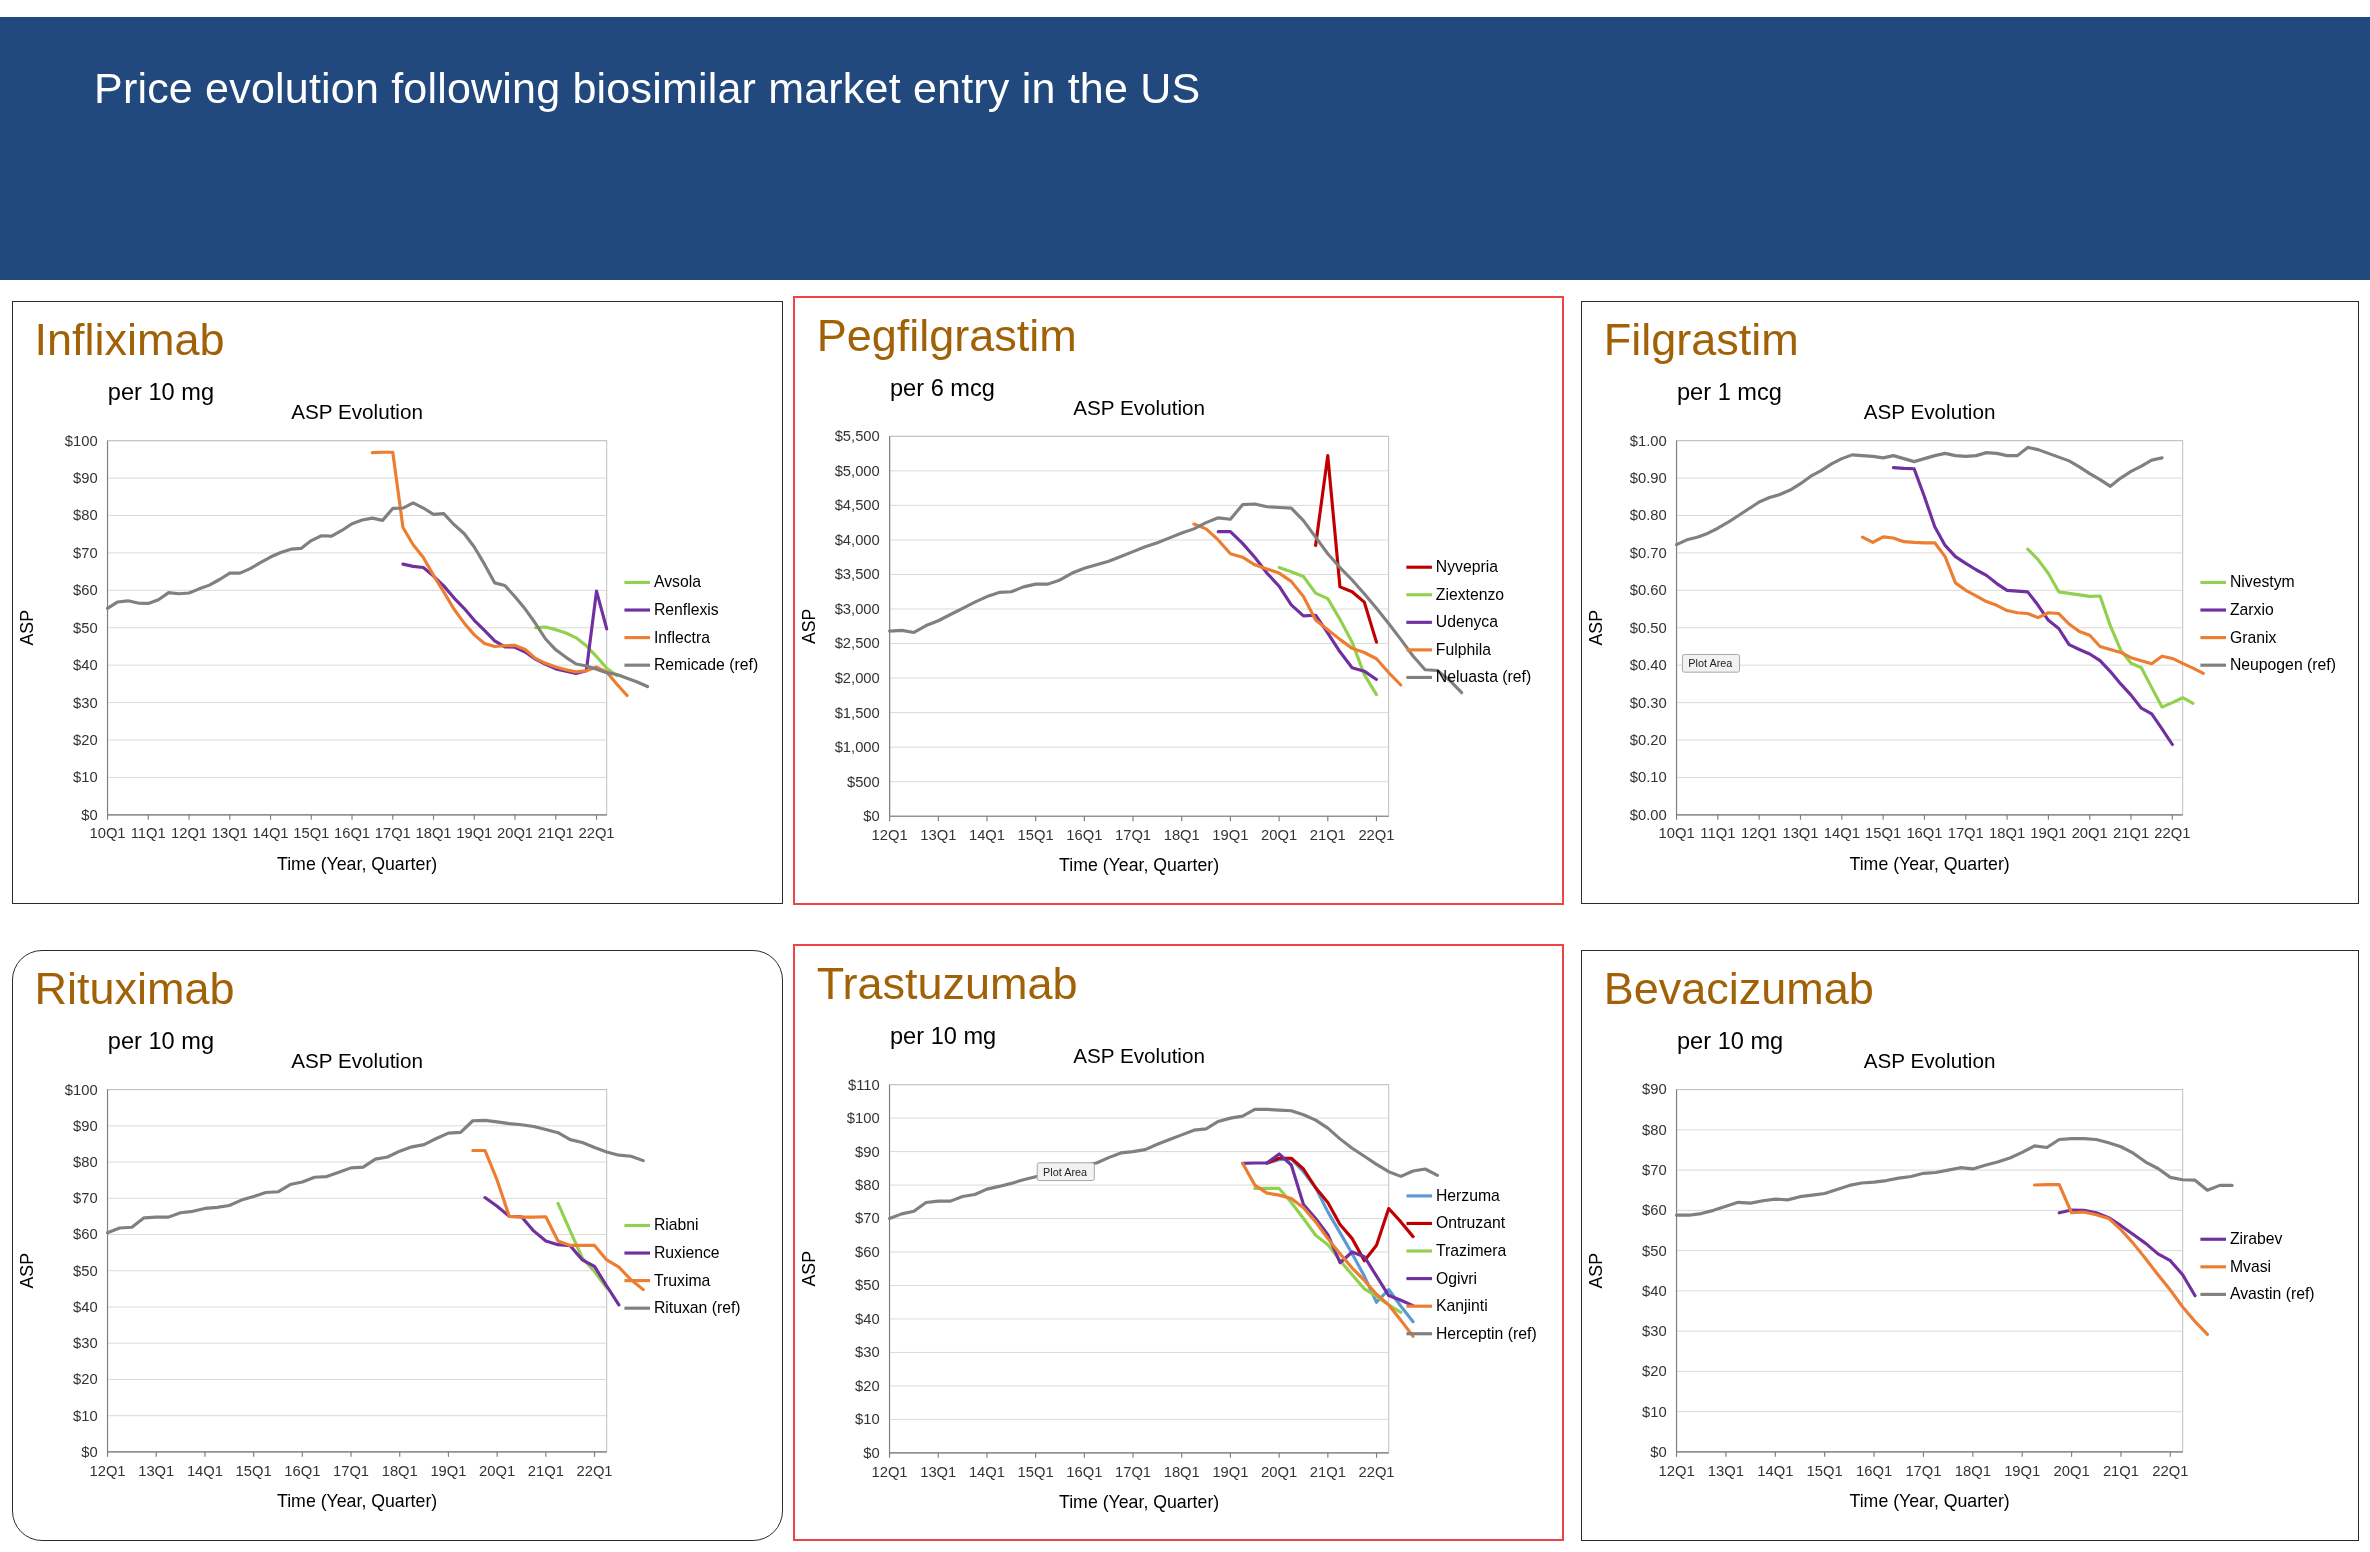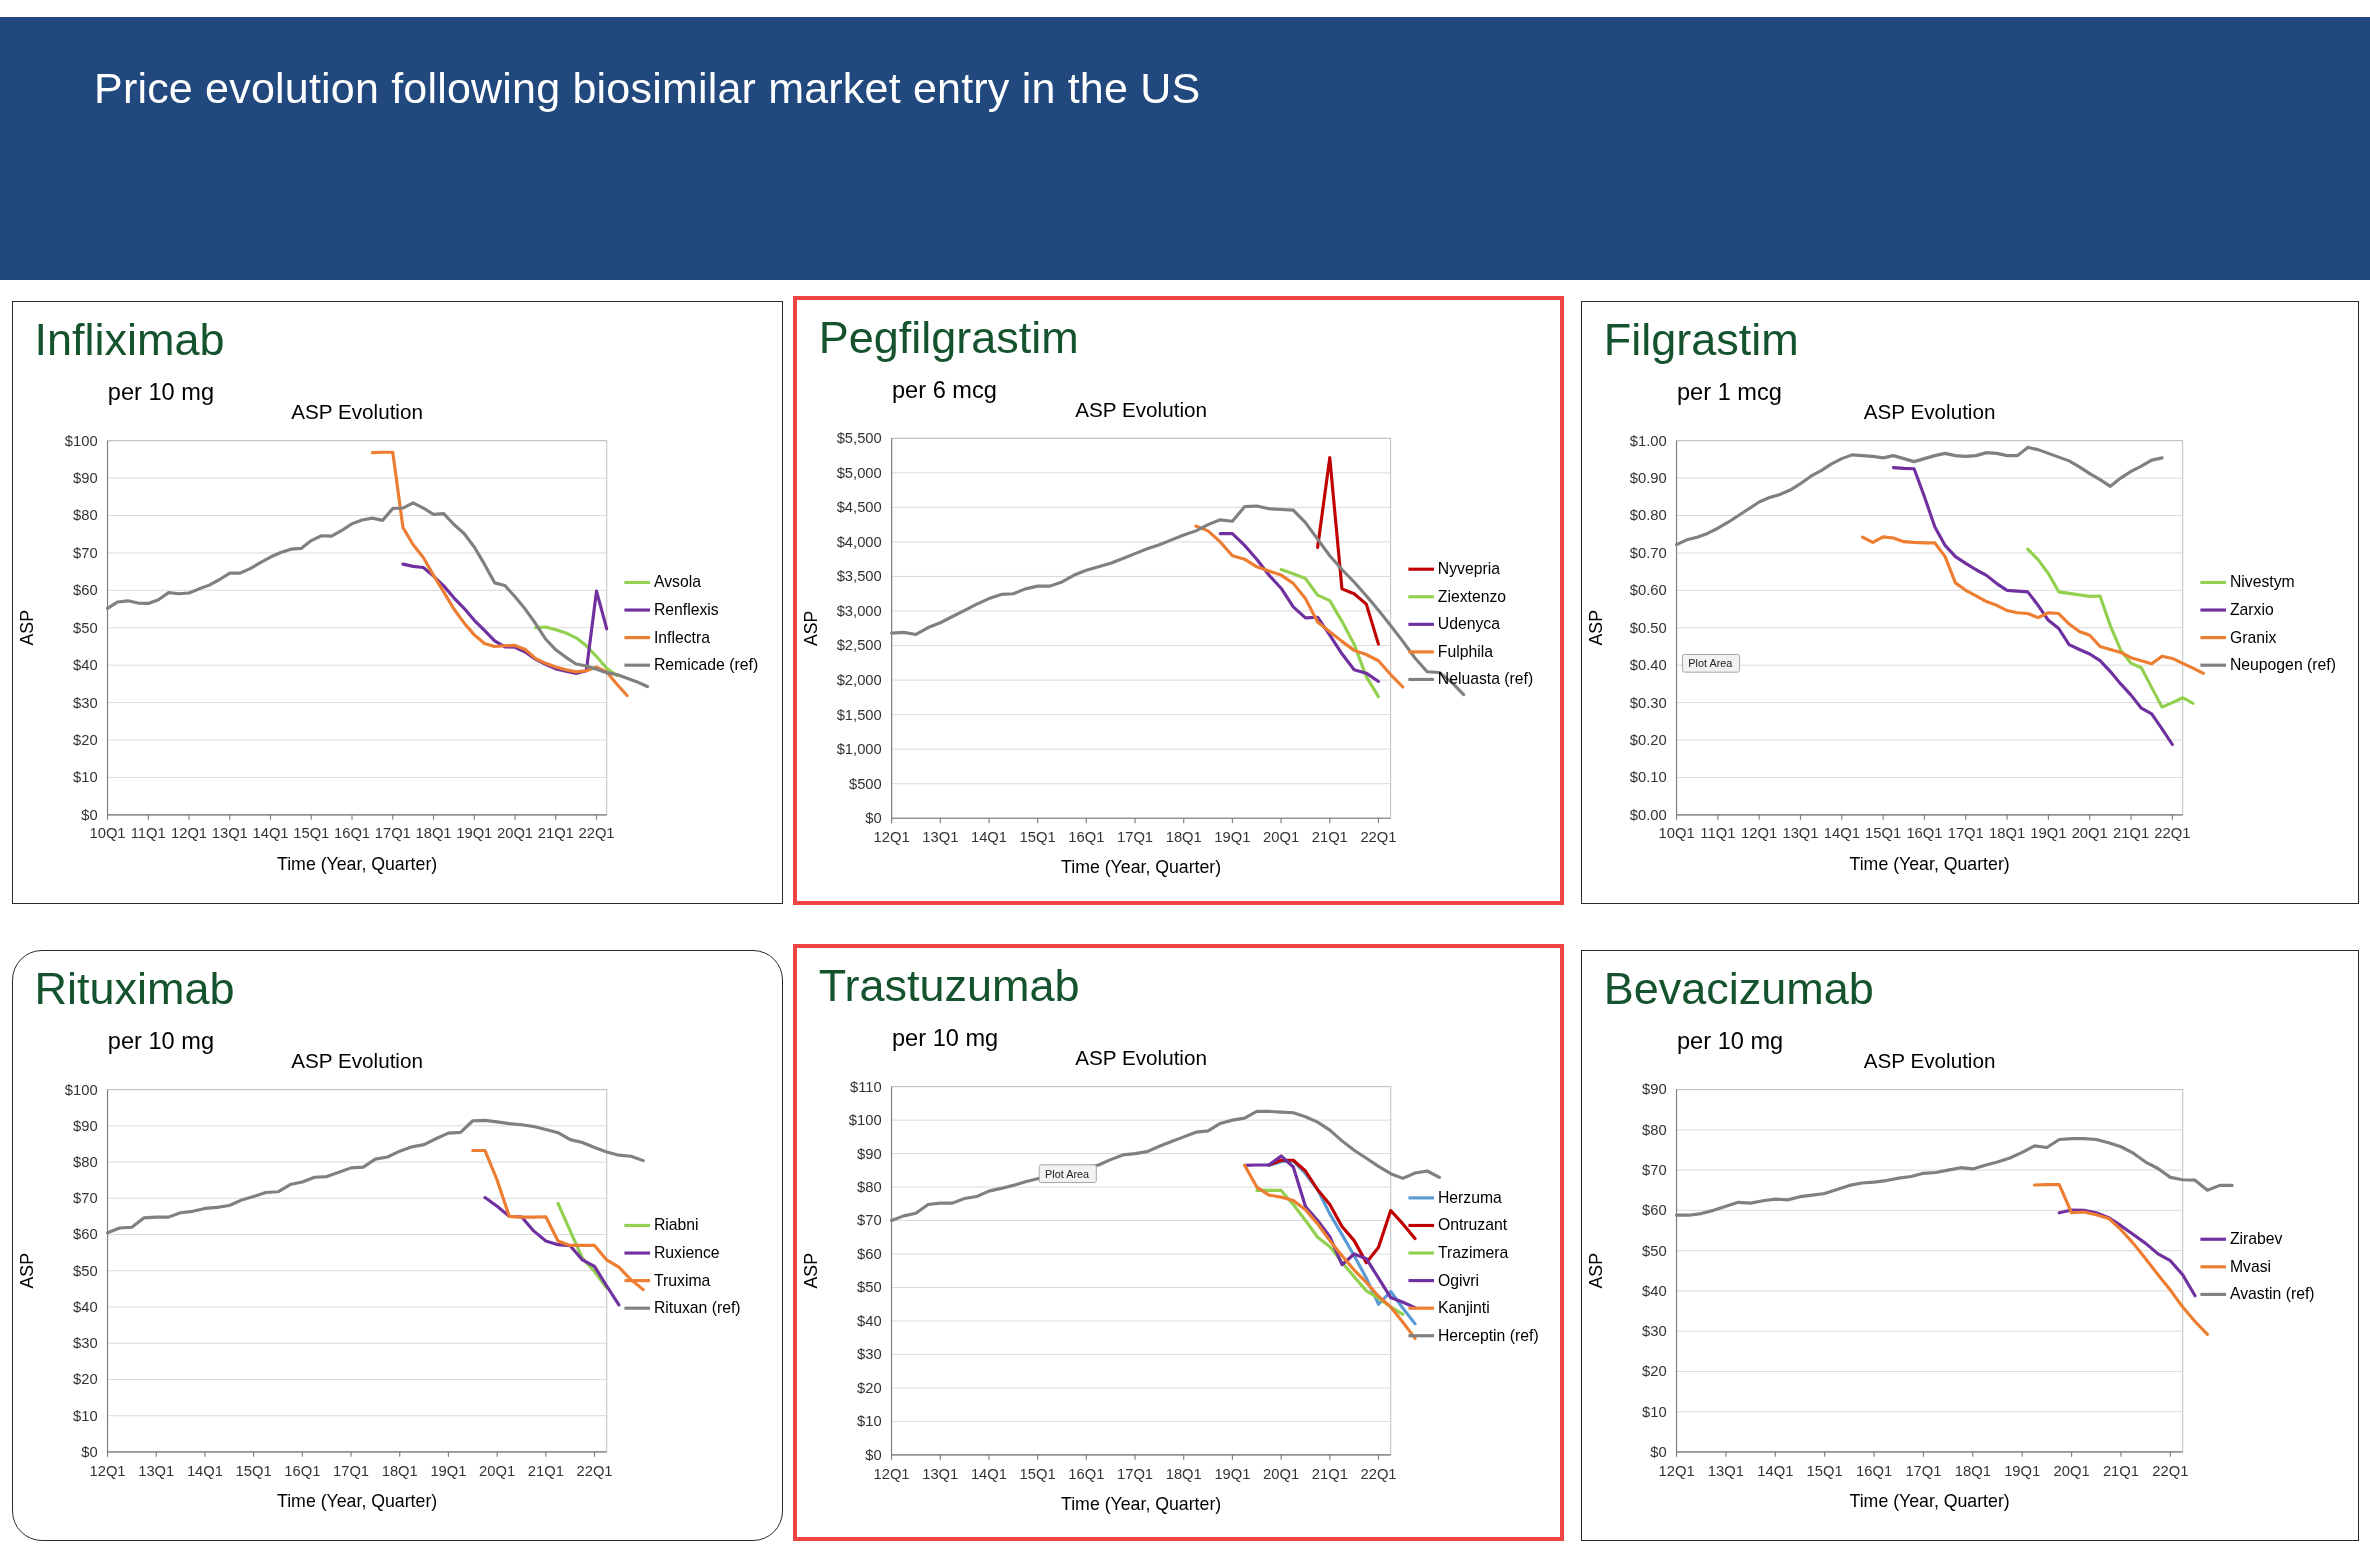--- a/index.html
+++ b/index.html
@@ -37,7 +37,7 @@
 
   .panel-title {
     position: absolute; left: 21.7px; top: 11.8px;
-    font-size: 45px; font-weight: 400; color:#14532d; white-space: nowrap;
+    font-size: 45px; font-weight: 400; color:#a16207; white-space: nowrap;
   }
   .panel-sub {
     position: absolute; left: 71px; top: 77px;

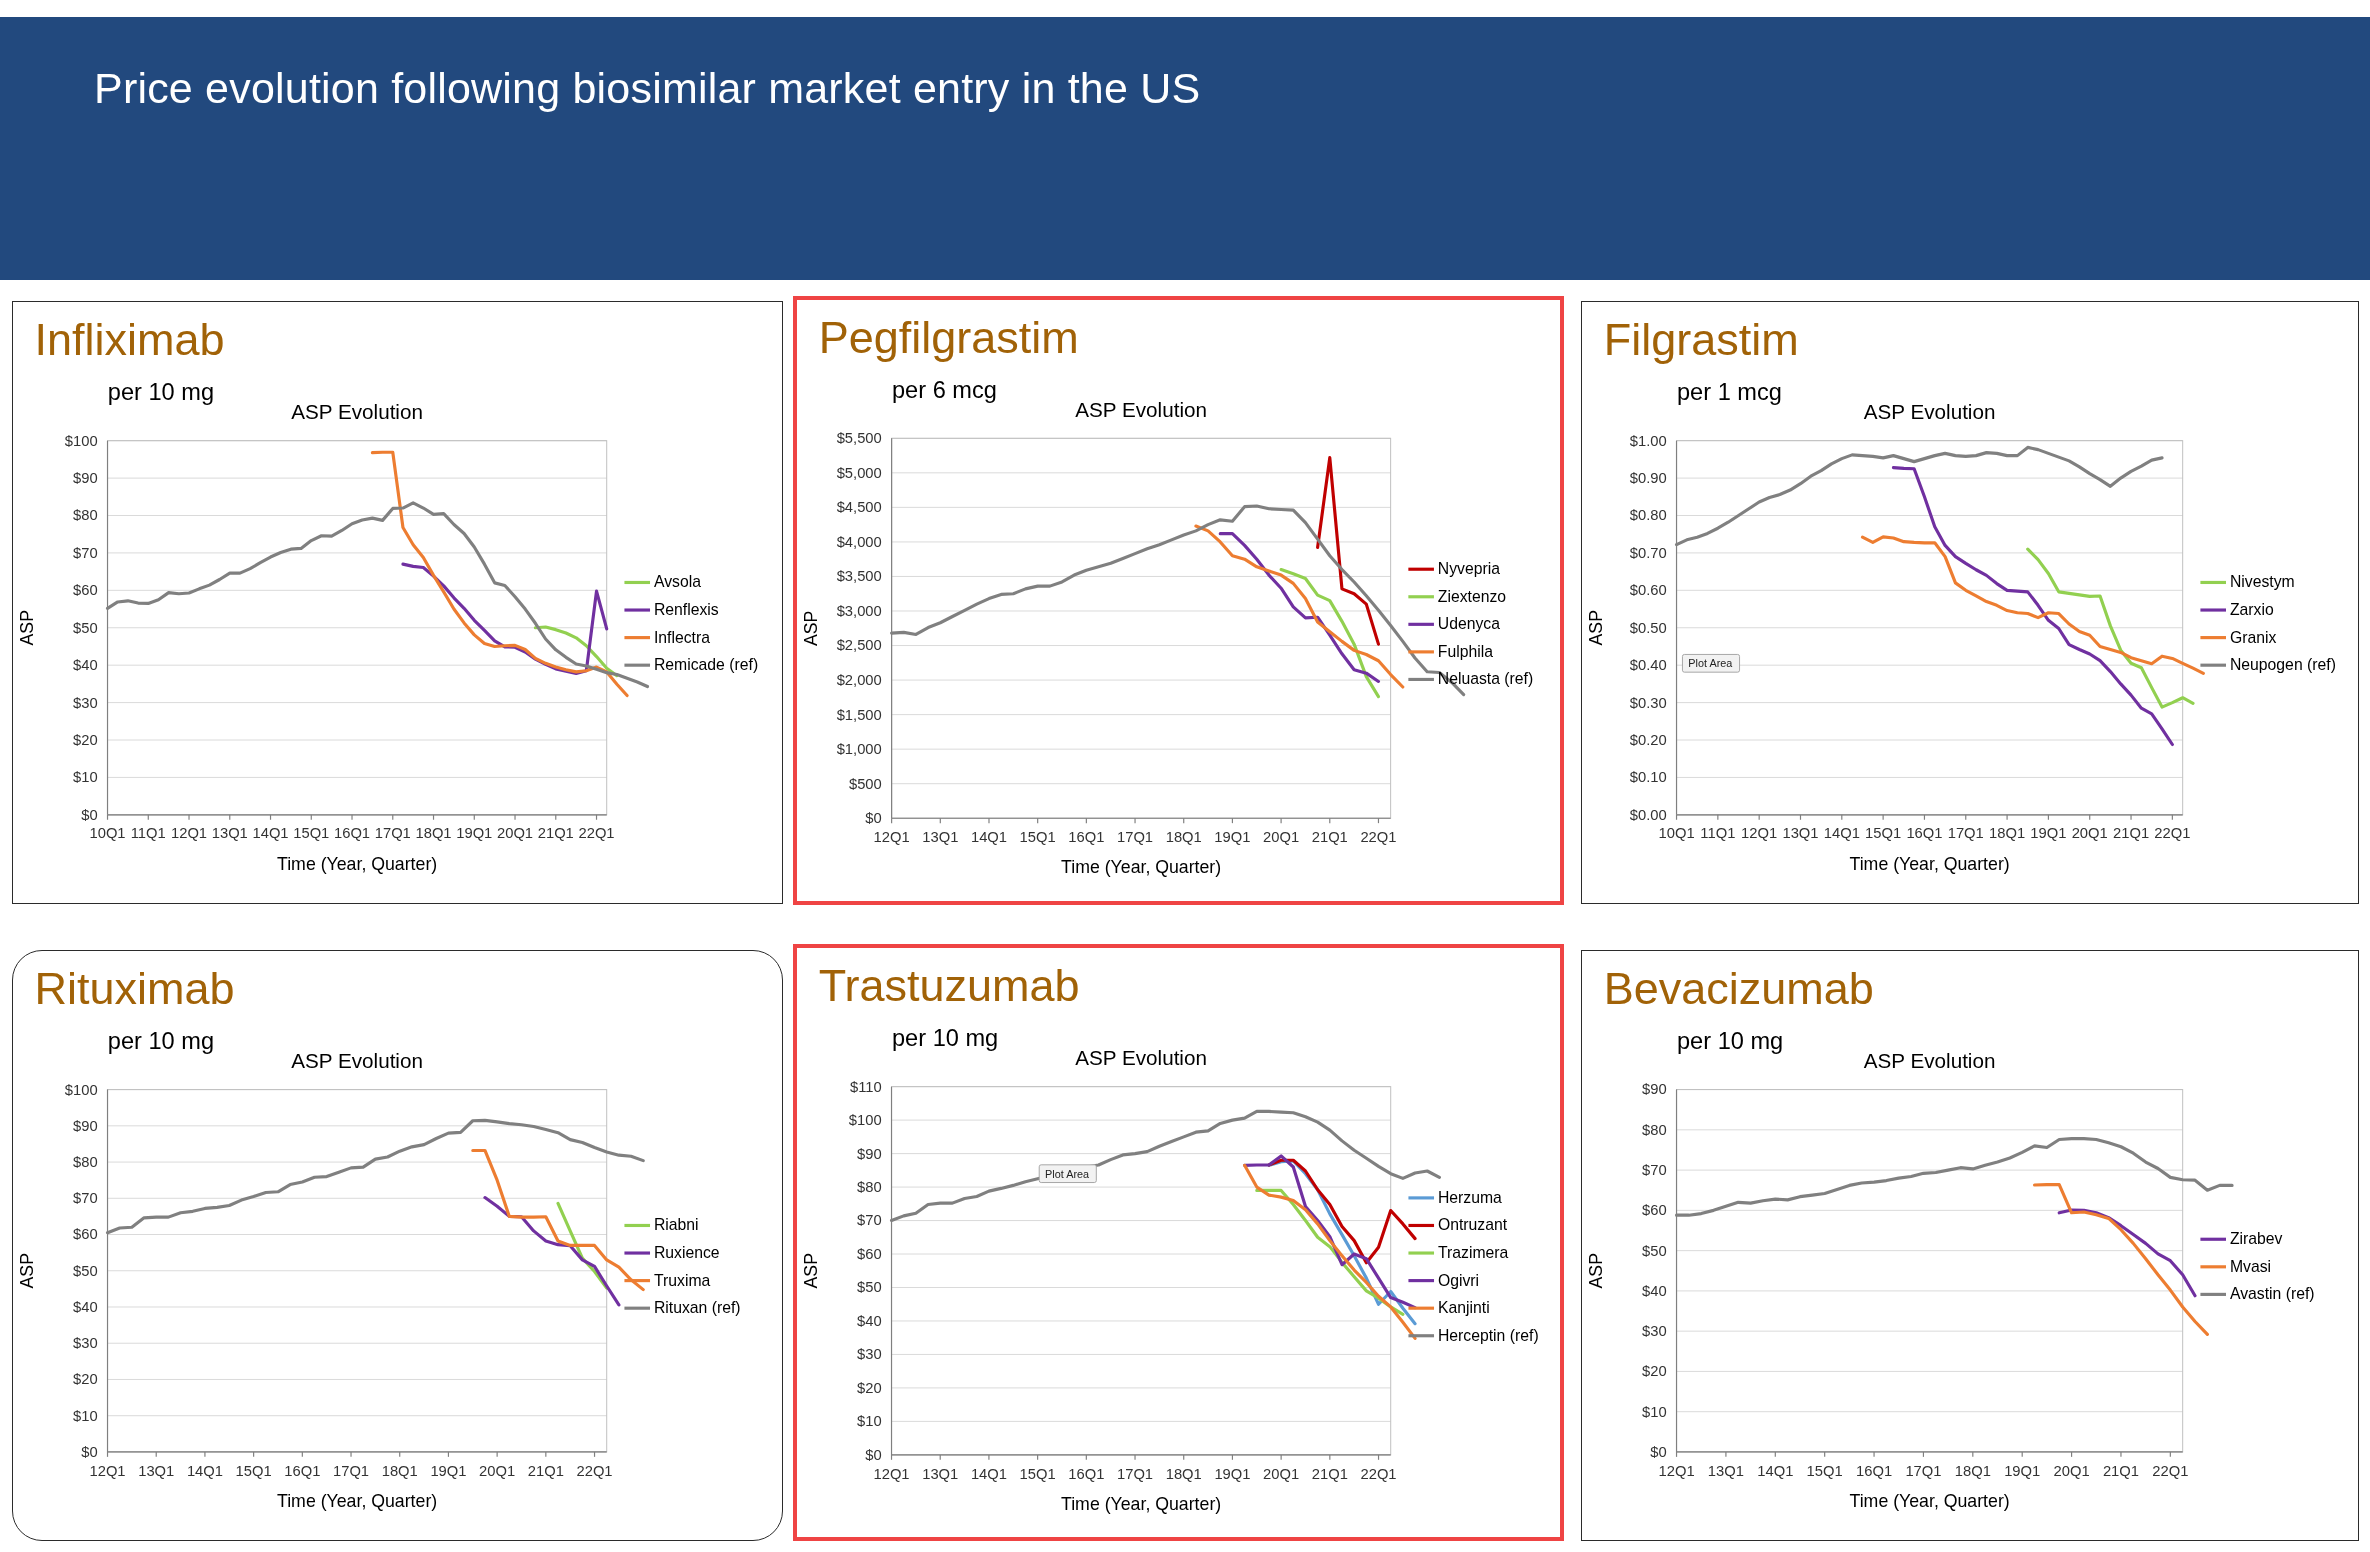--- a/index.html
+++ b/index.html
@@ -33,7 +33,7 @@
     position: absolute; background:#fff;
     border: 1px solid #2b2b2b;
   }
-  .panel.thick { border: 4px solid #ef4444; }
+  .panel.thick { border: 2px solid #ef4444; }
 
   .panel-title {
     position: absolute; left: 21.7px; top: 11.8px;

